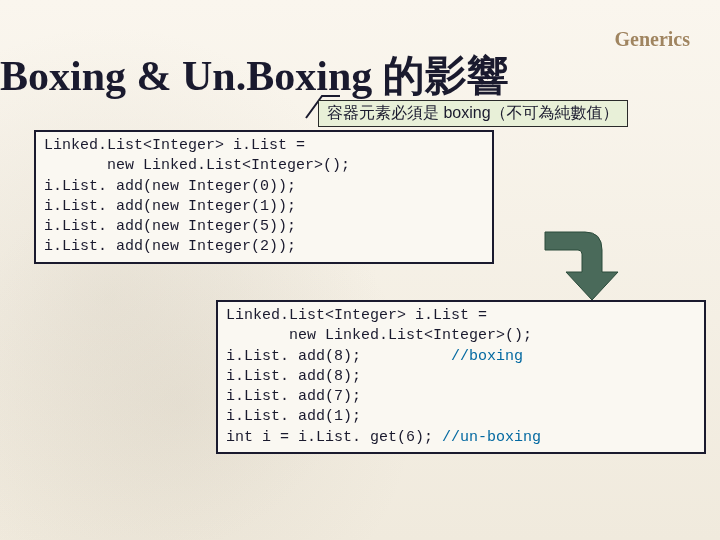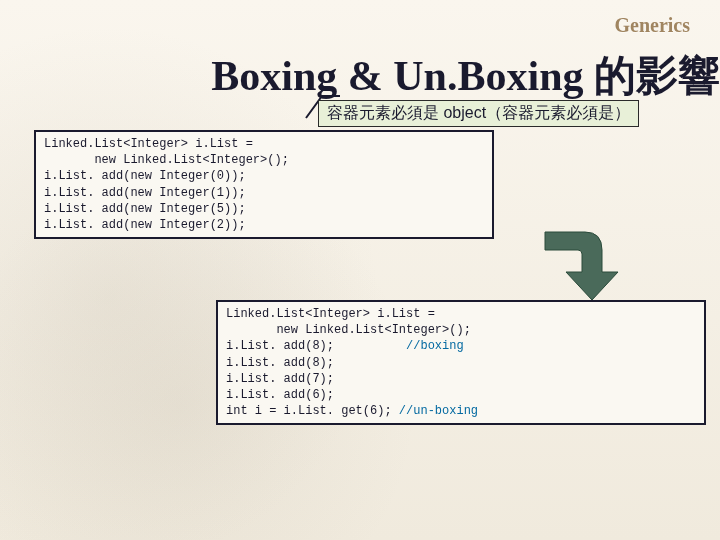--- a/index.html
+++ b/index.html
@@ -23,7 +23,7 @@
   .content { position: relative; z-index: 1; }
   .top-right {
     position: absolute;
-    top: 14px;
+    top: 28px;
     right: 30px;
     font-family: Georgia, serif;
     font-size: 20px;

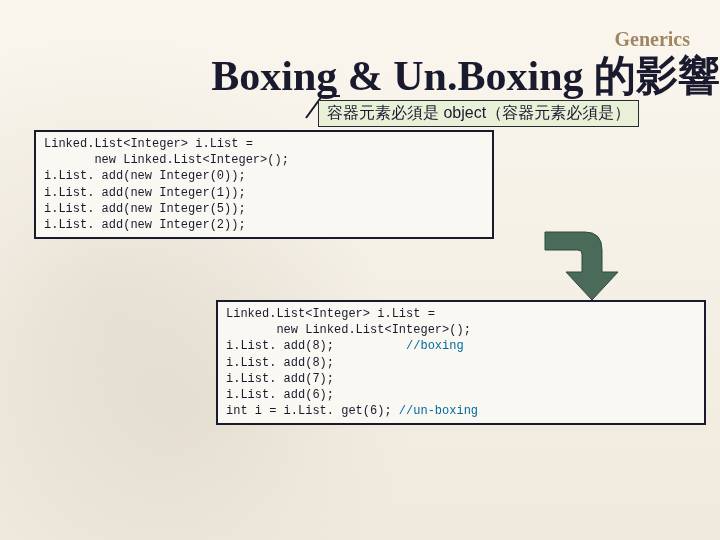--- a/index.html
+++ b/index.html
@@ -35,7 +35,7 @@
     position: absolute;
     top: 48px;
     width: 100%;
-    text-align: right;
+    text-align: left;
     font-size: 42px;
     font-weight: bold;
     color: #1a1a2e;

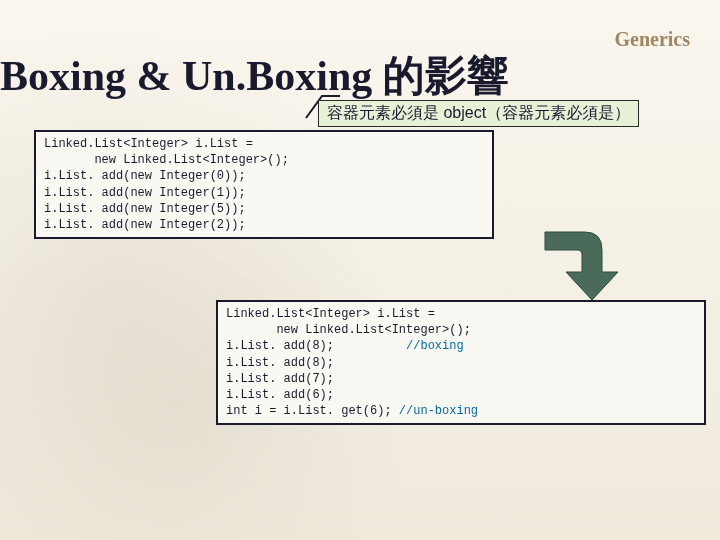--- a/index.html
+++ b/index.html
@@ -106,7 +106,7 @@
     <path d="M 4 26 L 20 4 L 38 4" stroke="#1a1a2e" stroke-width="2" fill="none"></path>
   </svg>
 
-  <div class="callout-box">容器元素必須是 object（容器元素必須是）</div>
+  <div class="callout-box">容器元素必須是 boxing（不可為純數值）</div>
 
   <div class="code-box code-box-1"><span>Linked.List&lt;Integer&gt; i.List =</span>
 <span>       new Linked.List&lt;Integer&gt;();</span>

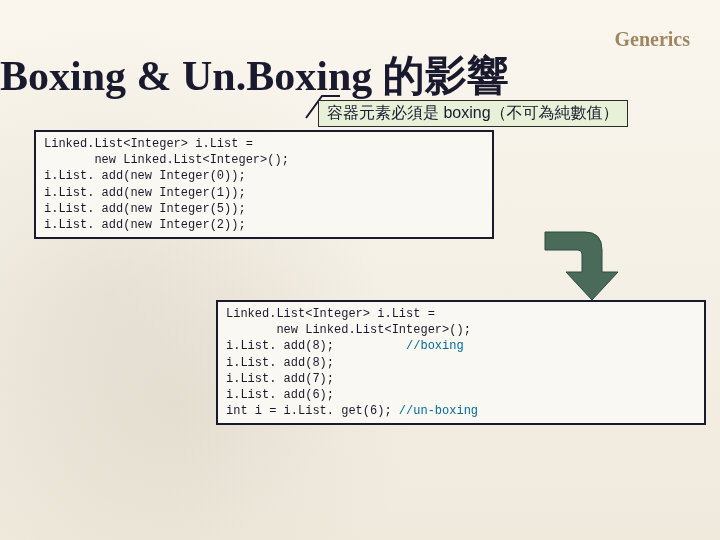--- a/index.html
+++ b/index.html
@@ -66,7 +66,7 @@
     border: 2px solid #1a1a2e;
     background: #faf8f2;
     font-family: "Courier New", monospace;
-    font-size: 12px;
+    font-size: 15px;
     line-height: 1.35;
     color: #1a1a2e;
     padding: 4px 8px;

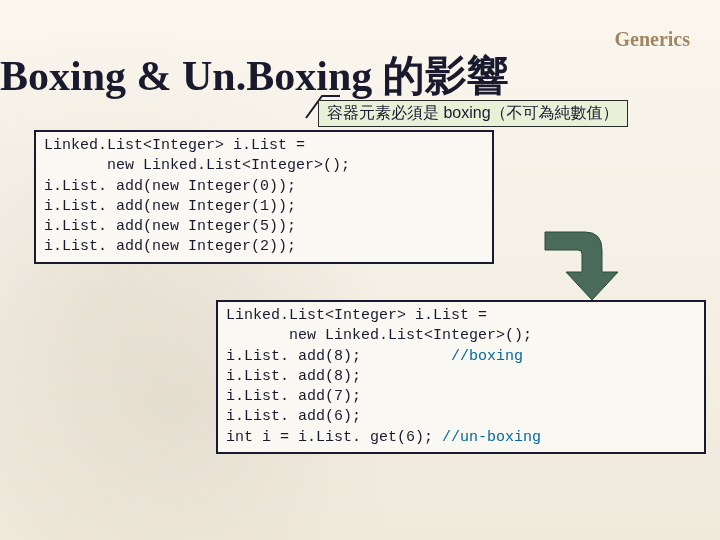--- a/index.html
+++ b/index.html
@@ -126,7 +126,7 @@
 <span>i.List. add(8);          </span><span class="comment">//boxing</span>
 <span>i.List. add(8);</span>
 <span>i.List. add(7);</span>
-<span>i.List. add(6);</span>
+<span>i.List. add(1);</span>
 <span>int i = i.List. get(6); </span><span class="comment">//un-boxing</span></div>
 
 </div>

